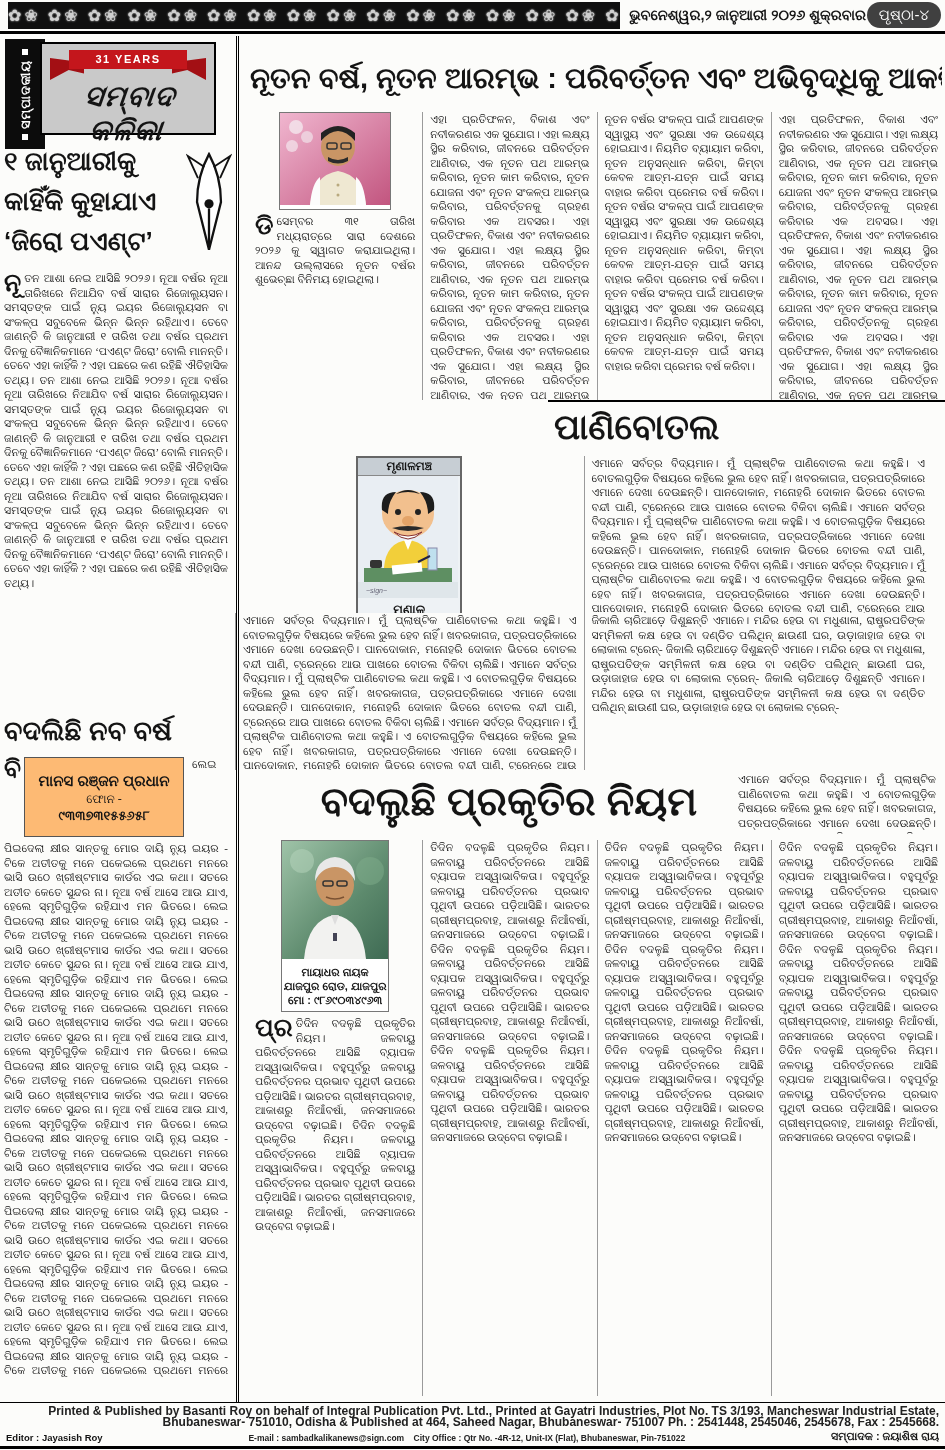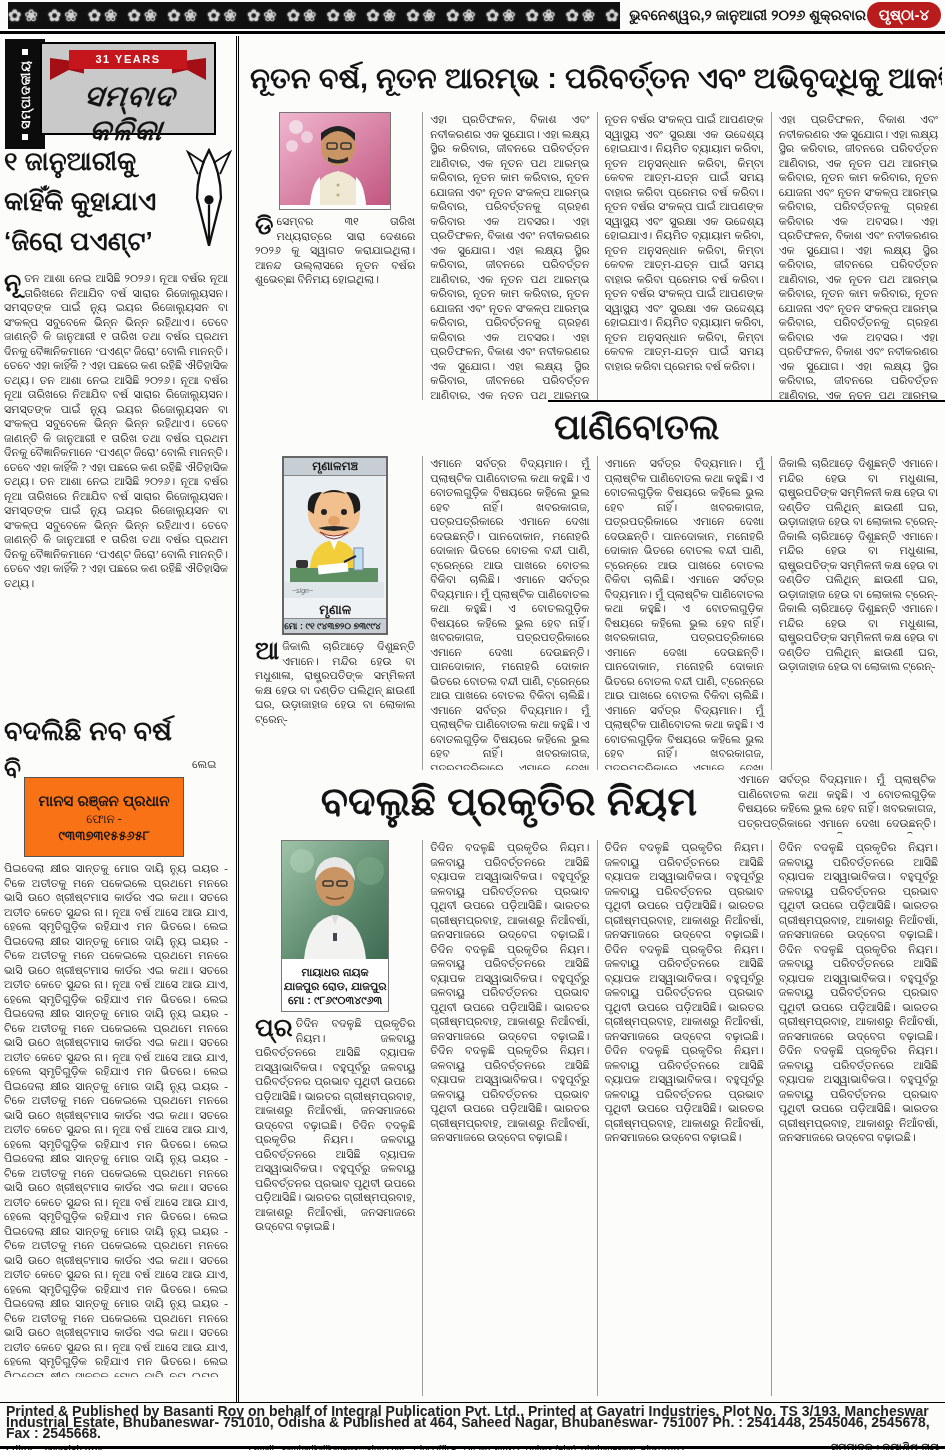--- a/index.html
+++ b/index.html
@@ -24,8 +24,8 @@
   }
   .page-badge {
     position:absolute; right:0; top:0; width:74px; height:26px;
-    background:#b91c1c; color:#fff; border-radius:13px 13px 13px 13px;
-    font-family:"Liberation Sans",sans-serif; font-weight:bold;
+    background:#404040; color:#fff; border-radius:13px 13px 13px 13px;
+    font-family:"Liberation Sans",sans-serif; font-weight:normal;
     font-size:15px; line-height:26px; text-align:center;
   }
   .thick-rule { position:absolute; top:31px; left:0; right:0; height:3px; background:#000; }

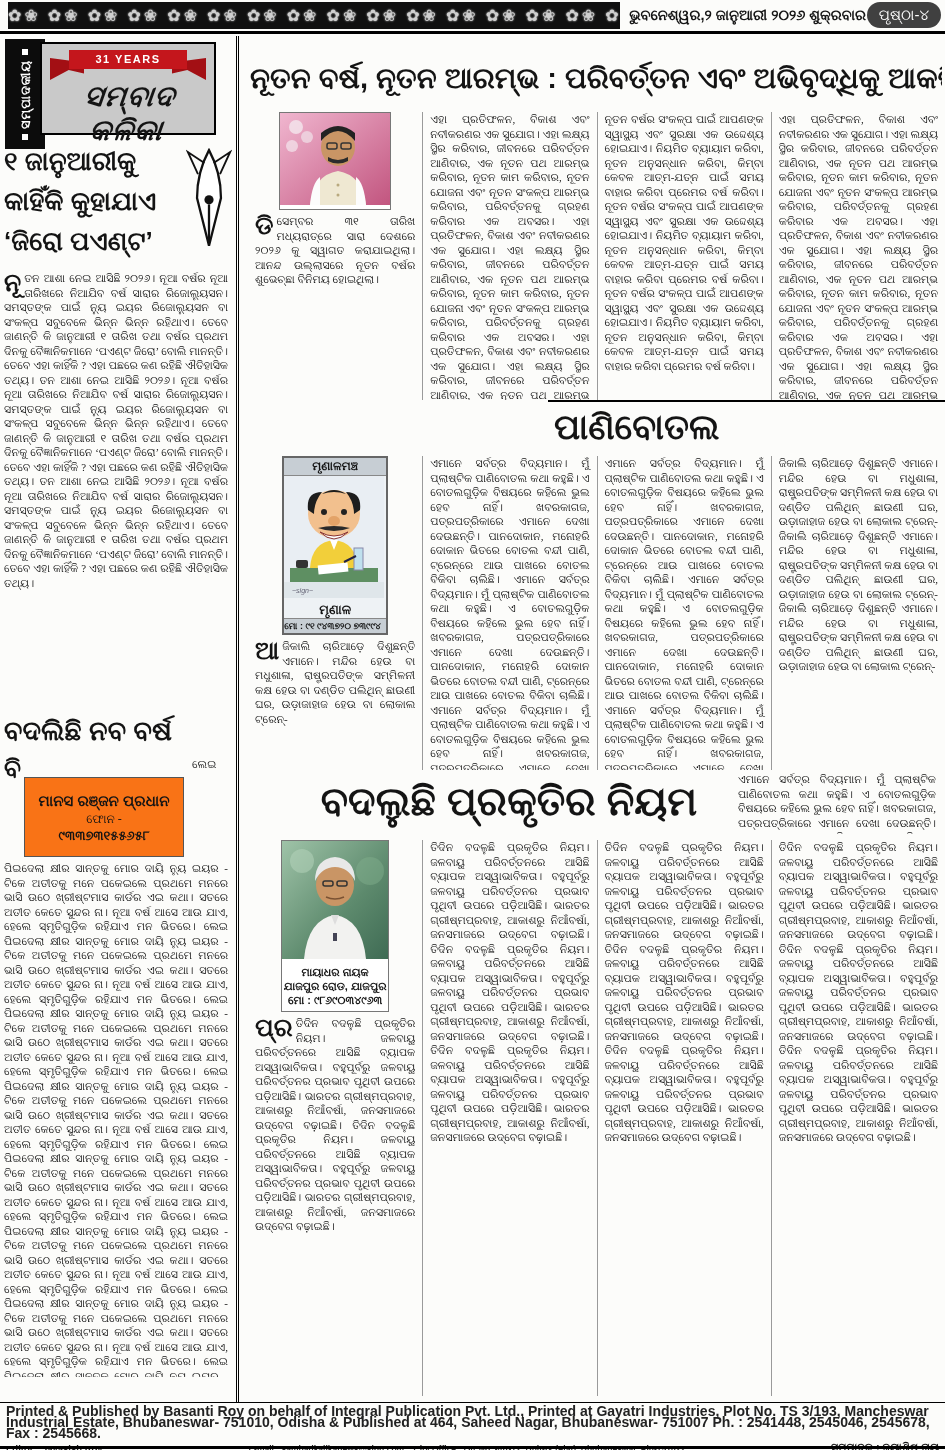--- a/index.html
+++ b/index.html
@@ -117,7 +117,7 @@
 
   
   .left-col { position:absolute; left:4px; top:135px; width:228px; bottom:50px; }
-  .zp-head { display:flex; align-items:center; }
+  .zp-head { display:flex; align-items:flex-end; }
   .zp-head .t {
     font-family:"Liberation Sans",sans-serif; font-weight:bold;
     font-size:26px; line-height:40px; width:182px; padding-top:6px;

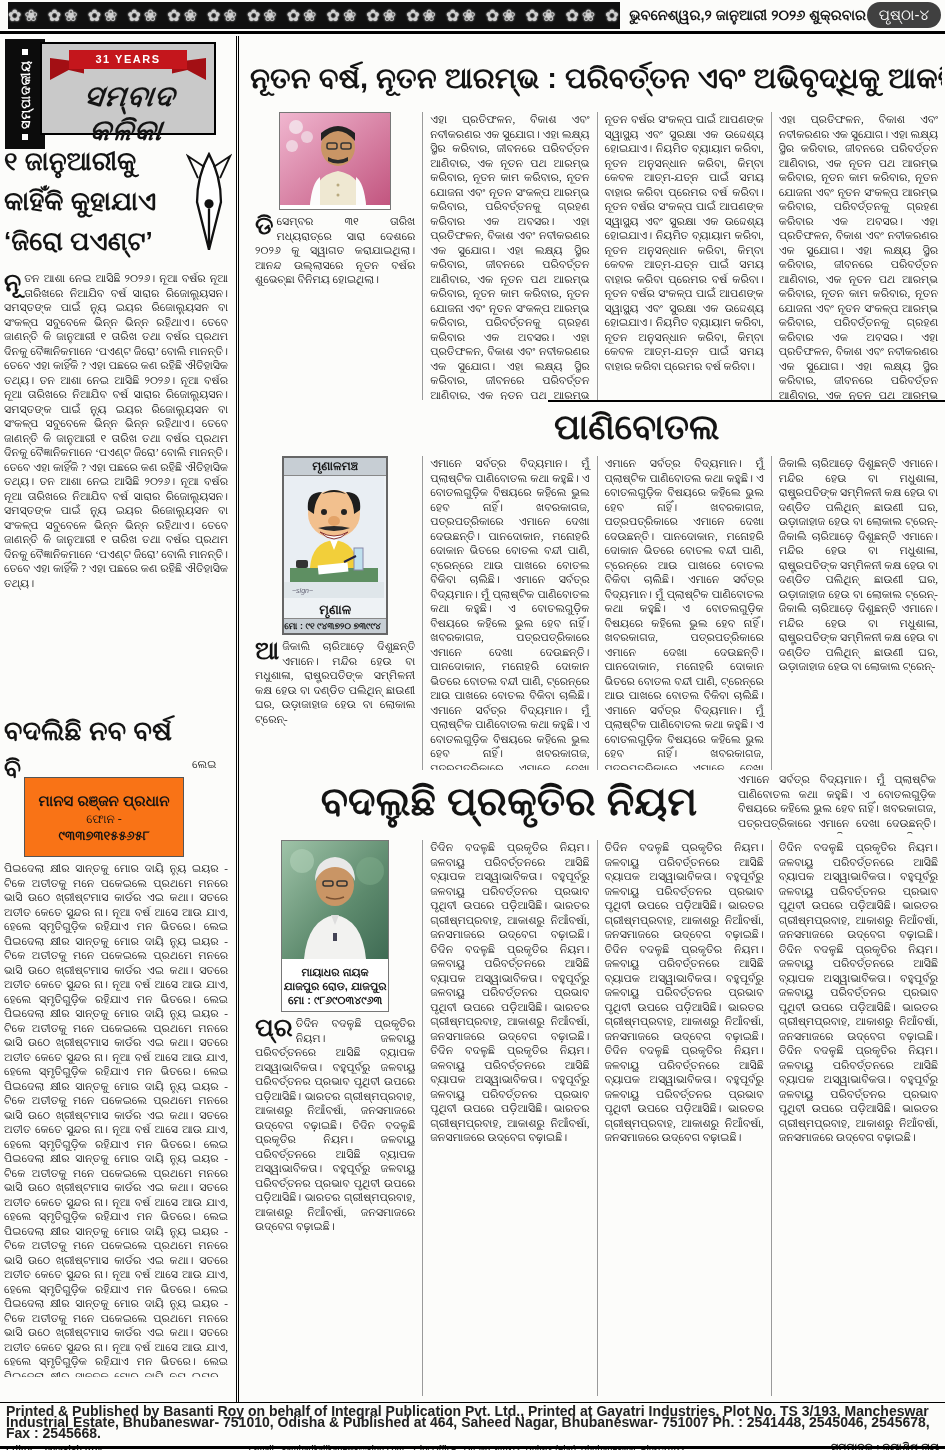--- a/index.html
+++ b/index.html
@@ -77,7 +77,7 @@
   .dropcap { float:left; font-size:25px; line-height:24px; font-weight:bold; padding-right:3px; }
 
   .lead-cols    { left:248px; top:112px;  width:697px; height:288px; grid-template-columns:repeat(4,1fr); }
-  .pani-cols    { left:248px; top:456px;  width:697px; height:314px; grid-template-columns:repeat(4,1fr); }
+  .pani-cols    { left:235px; top:456px;  width:697px; height:314px; grid-template-columns:repeat(2,1fr); }
   .bottom-cols  { left:248px; top:840px;  width:697px; height:556px; grid-template-columns:repeat(4,1fr); }
 
   

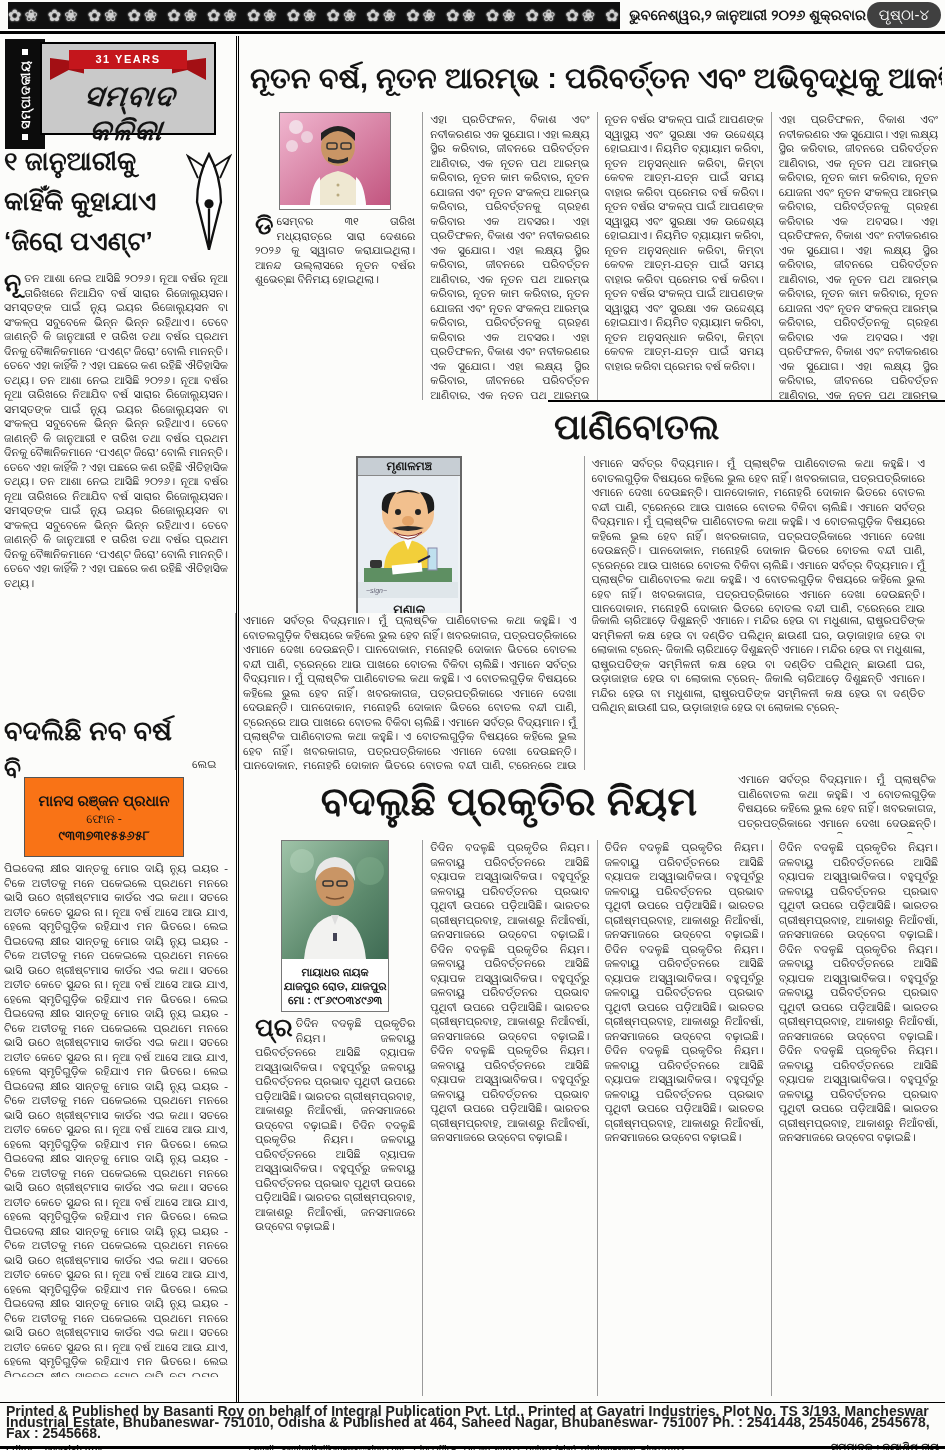--- a/index.html
+++ b/index.html
@@ -130,8 +130,8 @@
   }
   .lc-body2 { margin-top:6px; height:620px; overflow:hidden; padding-right:4px; }
   .author-box {
-    float:left; width:160px; height:80px; border:1.5px solid #555; background:#f97316;
-    margin:20px 8px 4px 0; display:flex; flex-direction:column; justify-content:center;
+    float:left; width:160px; height:80px; border:1.5px solid #555; background:#fdba74;
+    margin:0 8px 4px 0; display:flex; flex-direction:column; justify-content:center;
     text-align:center;
   }
   .author-box .n { font-family:"Liberation Sans",sans-serif; font-weight:bold; font-size:15px; line-height:20px; }

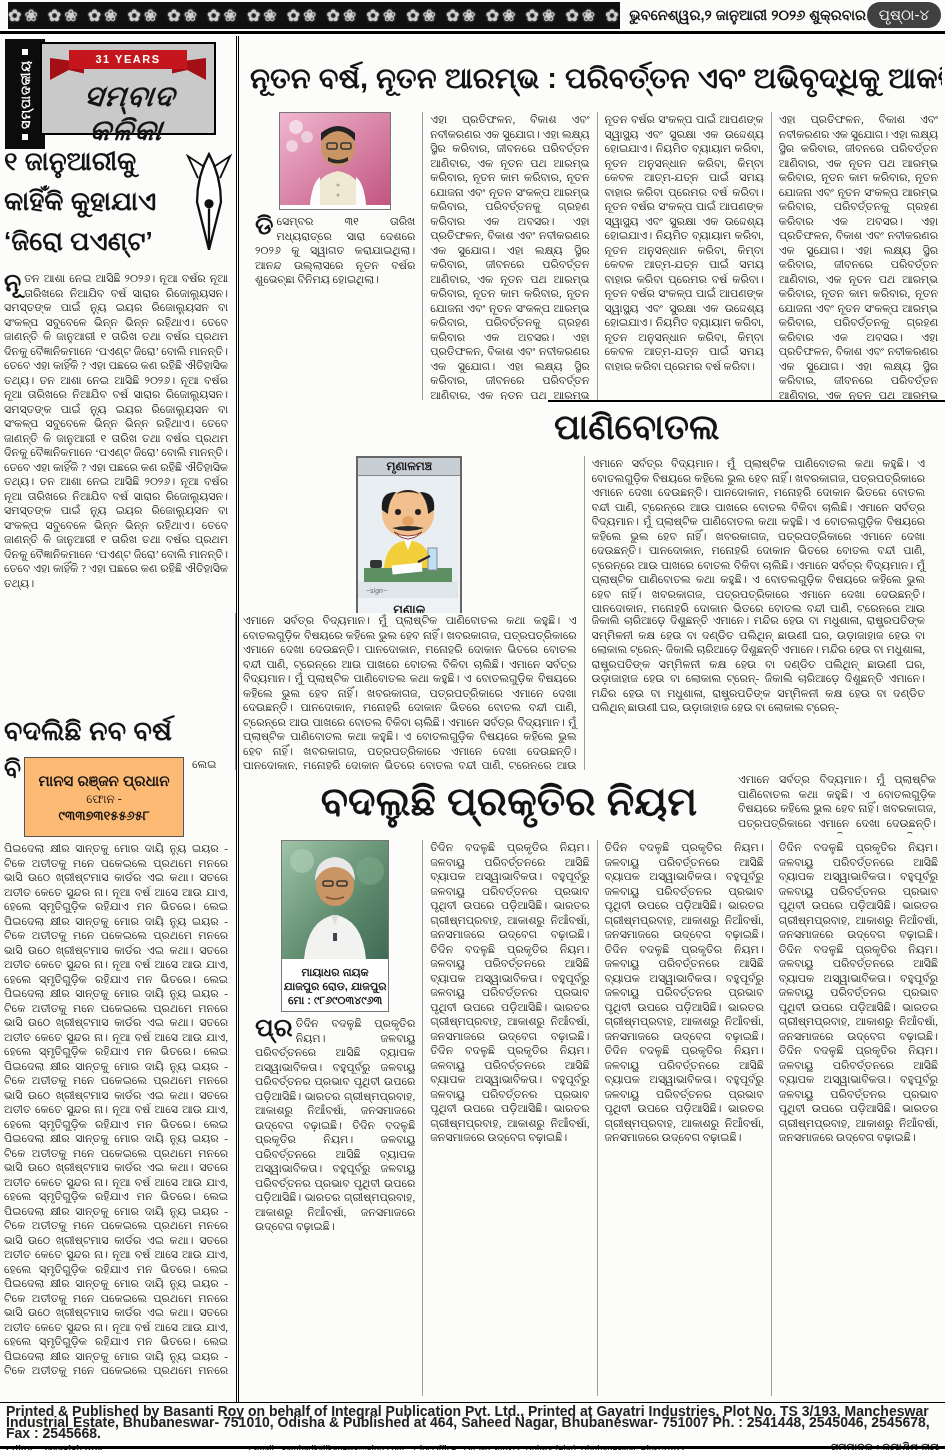--- a/index.html
+++ b/index.html
@@ -144,7 +144,7 @@
     border-top:1.5px solid #000; padding:3px 6px 0 6px;
     font-family:"Liberation Sans",sans-serif;
   }
-  .footer .l1 { font-size:14px; line-height:11px; font-weight:bold; color:#222; text-align:left; }
+  .footer .l1 { font-size:12px; line-height:11px; font-weight:bold; color:#222; text-align:right; }
   .footer .l2 { display:flex; justify-content:space-between; align-items:flex-end; margin-top:2px; }
   .footer .ed  { font-size:9.5px; font-weight:bold; }
   .footer .mid { font-size:8.5px; font-weight:bold; color:#222; }

